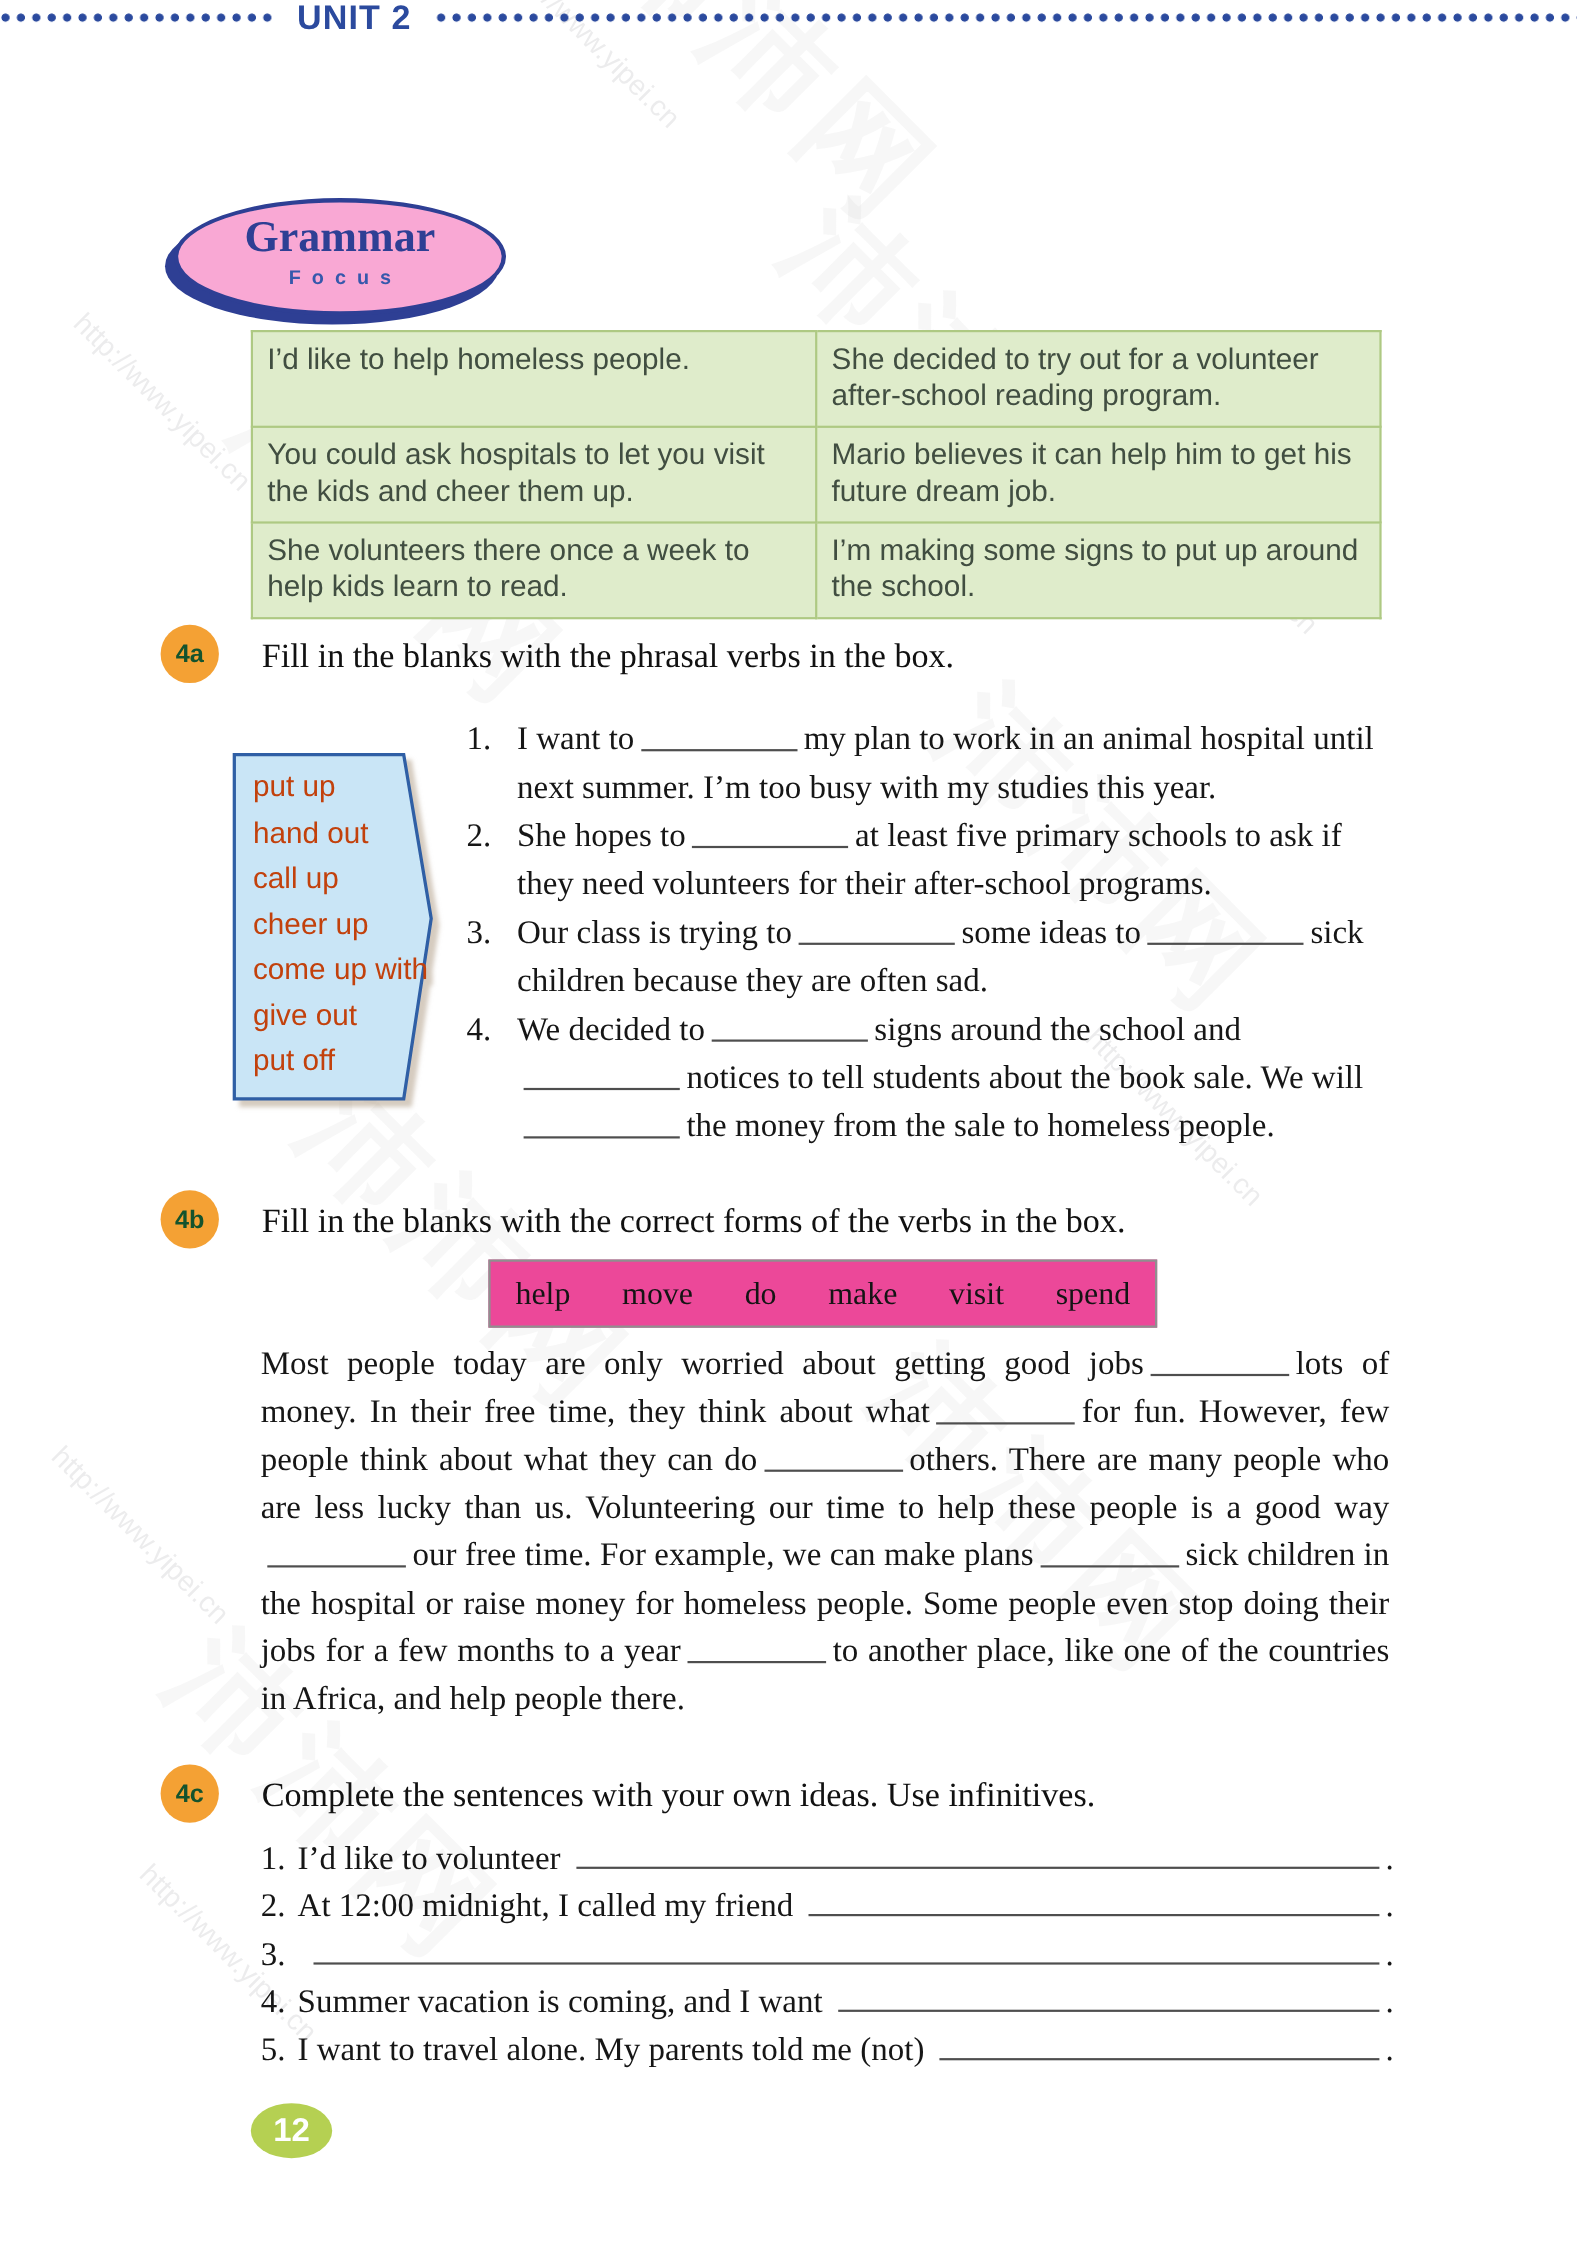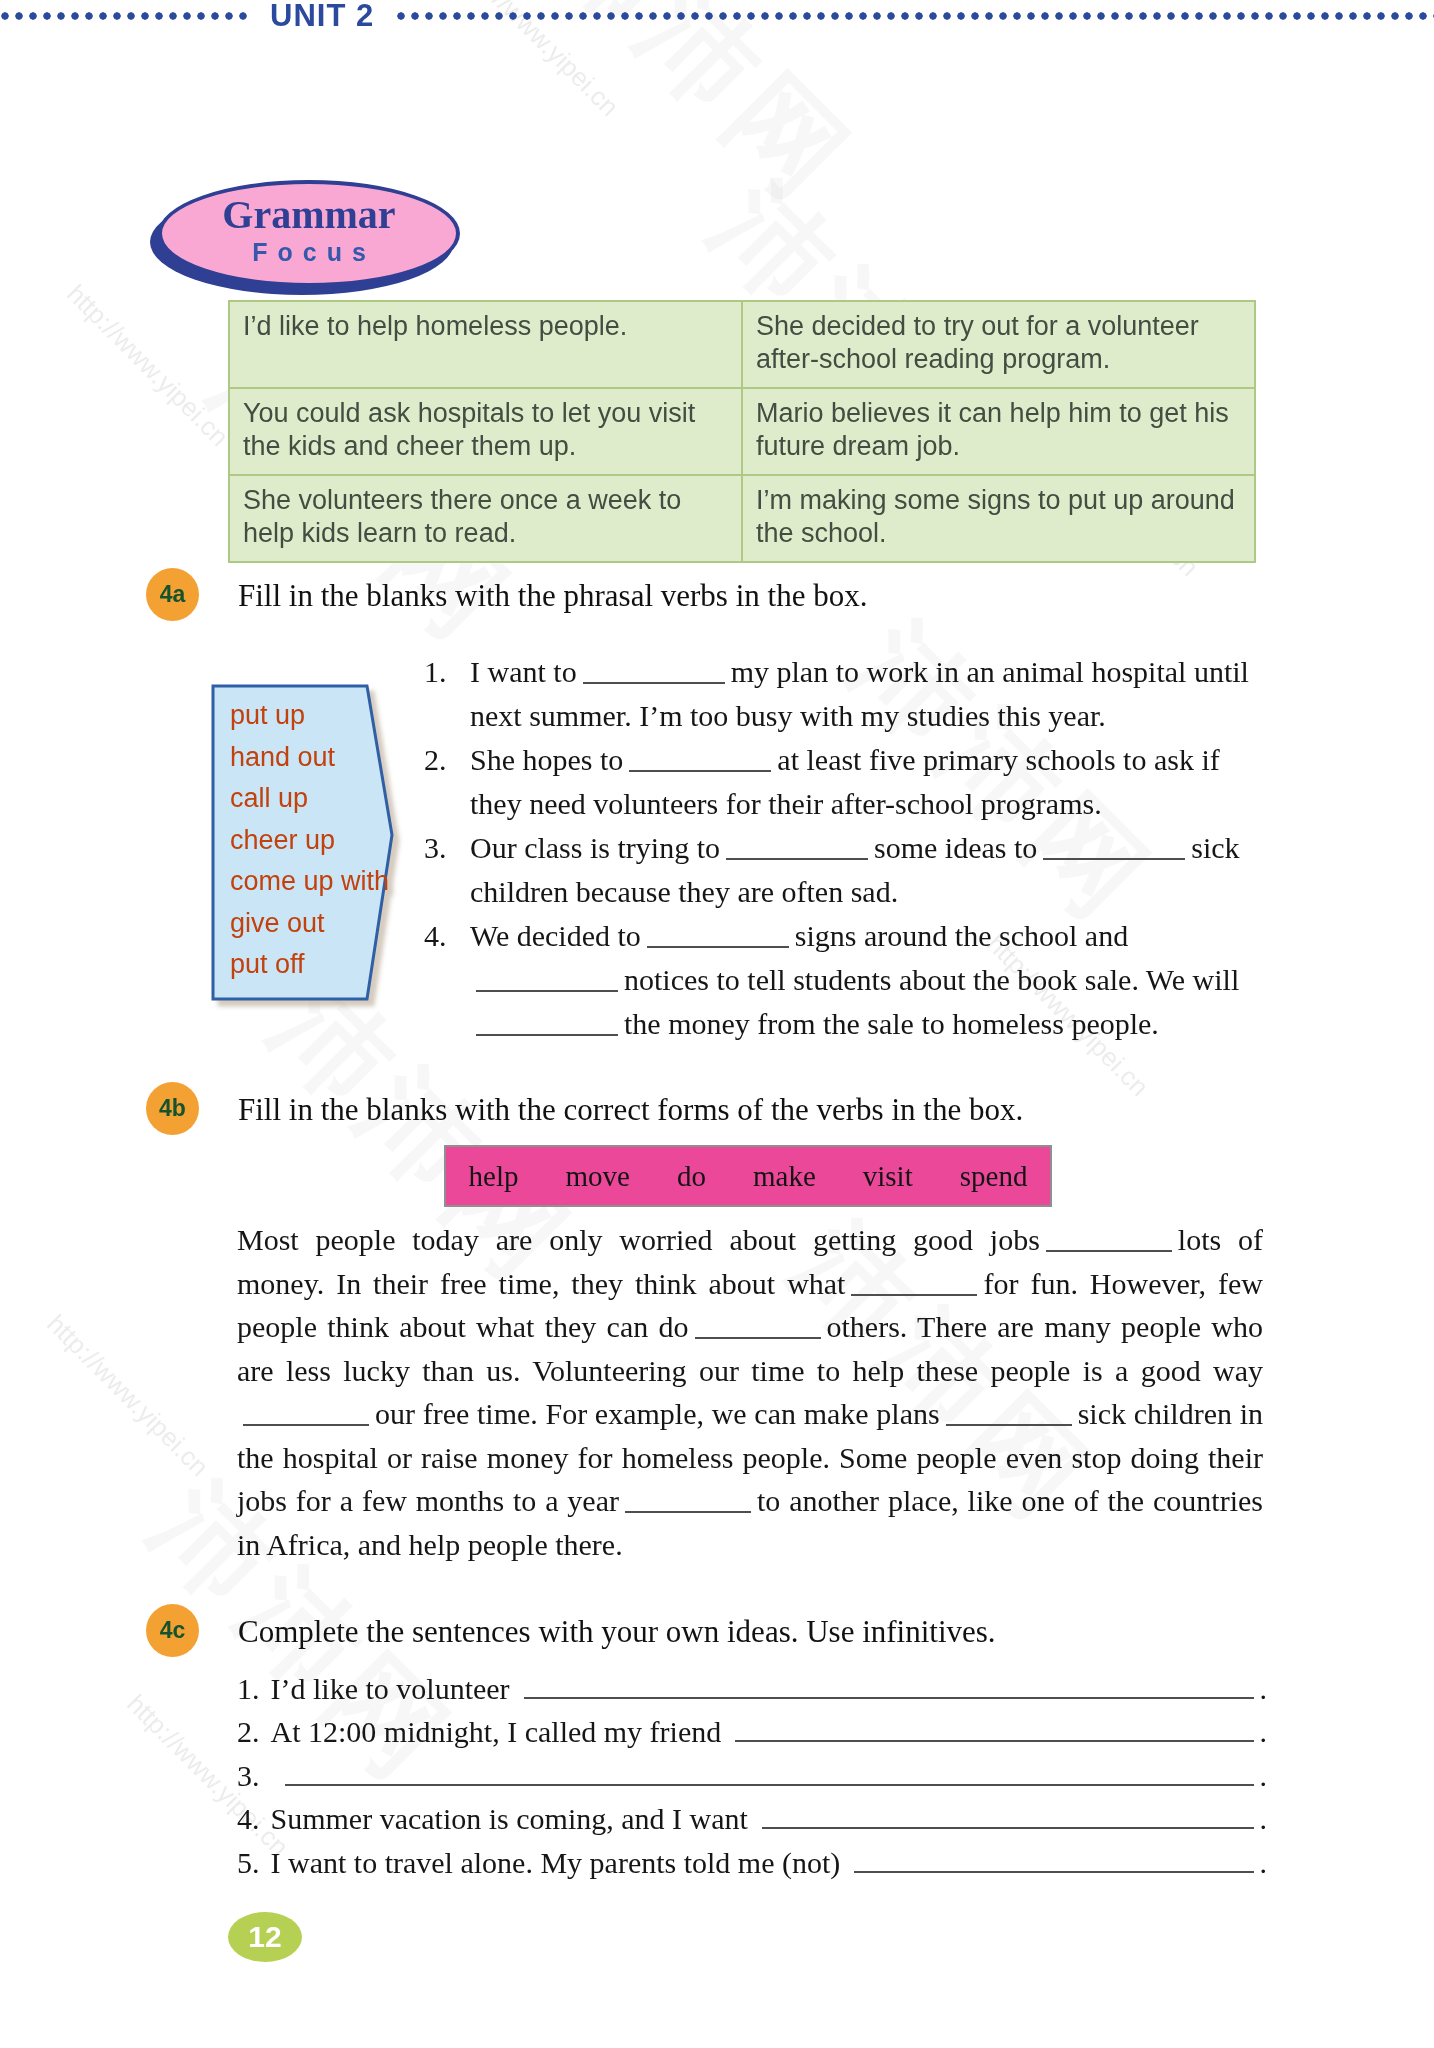--- a/index.html
+++ b/index.html
@@ -31,7 +31,7 @@
   .gf-title{margin-top:9px;font-family:"Liberation Serif",serif;font-weight:bold;
       font-size:40px;line-height:44px;color:#2e3f94;}
   .gf-subtitle{font-family:"Liberation Sans",sans-serif;font-weight:bold;
-      font-size:25px;line-height:30px;color:#3658ac;letter-spacing:10px;text-indent:10px;}
+      font-size:18px;line-height:30px;color:#3658ac;letter-spacing:10px;text-indent:10px;}
   
   .gf-table{position:absolute;left:228px;top:300px;width:1028px;border-collapse:collapse;
       font-family:"Liberation Sans",sans-serif;font-size:27px;line-height:33px;color:#414e41;}

